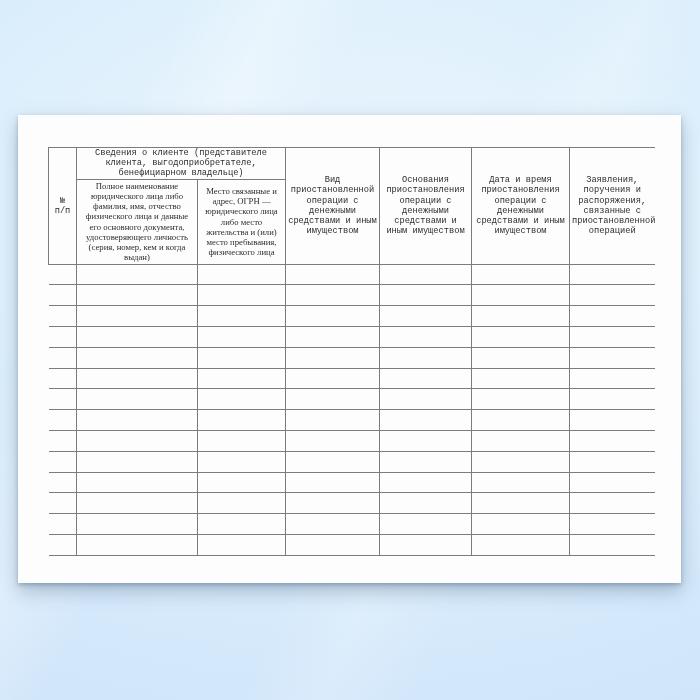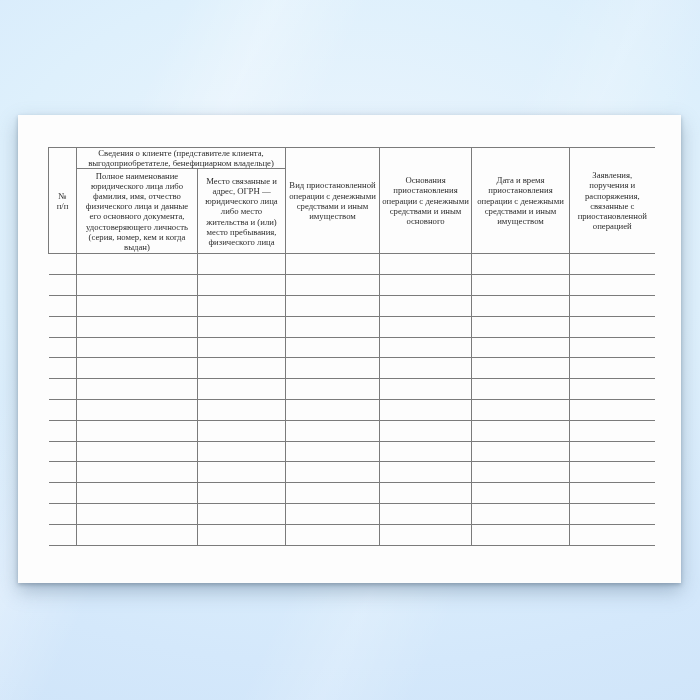--- a/index.html
+++ b/index.html
@@ -72,7 +72,7 @@
     border-left: none;
   }
 
-  .registry tr.hrow-a th { height: 18px; }
+  .registry tr.hrow-a th { height: 18px; font-family: Liberation Mono, monospace; }
   .registry tr.hrow-b th { height: 84px; }
   .registry tbody td    { height: 19.8px; }
 

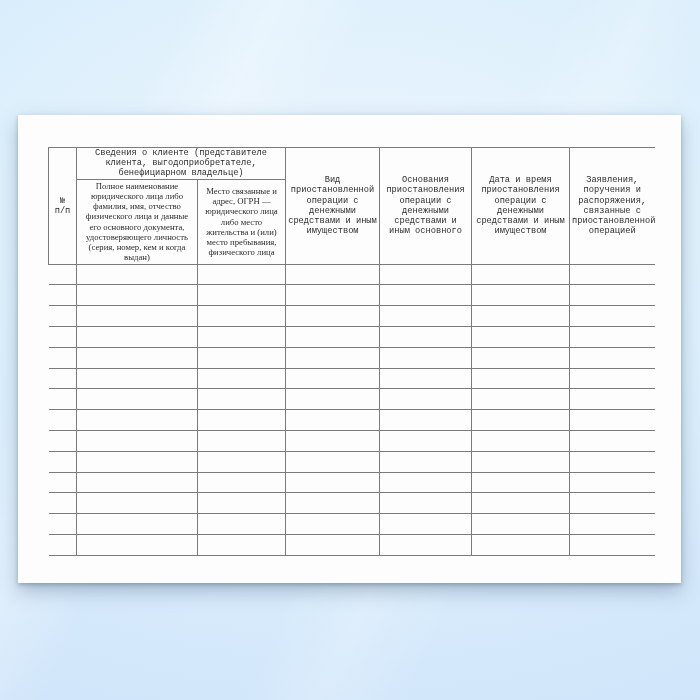--- a/index.html
+++ b/index.html
@@ -100,7 +100,7 @@
 п/п</th>
         <th colspan="2">Сведения о клиенте (представителе клиента, выгодоприобретателе, бенефициарном владельце)</th>
         <th rowspan="2">Вид приостановленной операции с денежными средствами и иным имуществом</th>
-        <th rowspan="2">Основания приостановления операции с денежными средствами и иным основного</th>
+        <th rowspan="2">Основания приостановления операции с денежными средствами и иным имуществом</th>
         <th rowspan="2">Дата и время приостановления операции с денежными средствами и иным имуществом</th>
         <th rowspan="2">Заявления, поручения и распоряжения, связанные с приостановленной операцией</th>
       </tr>

